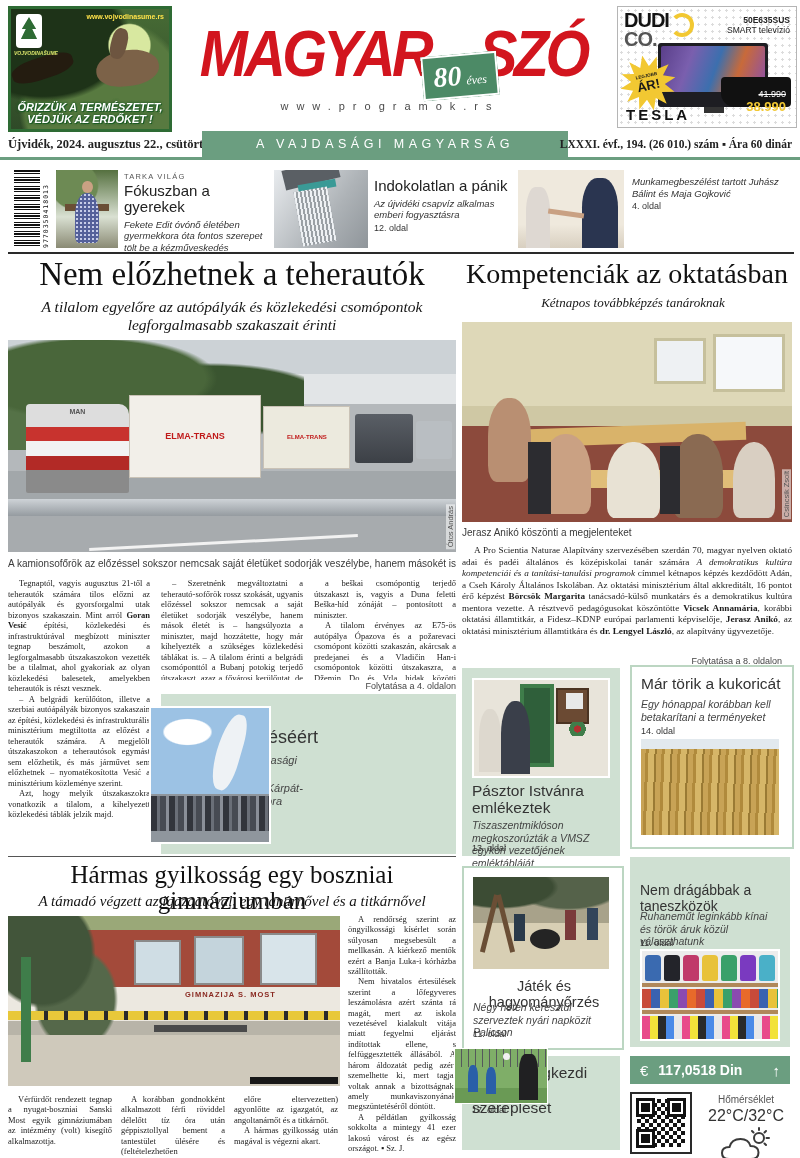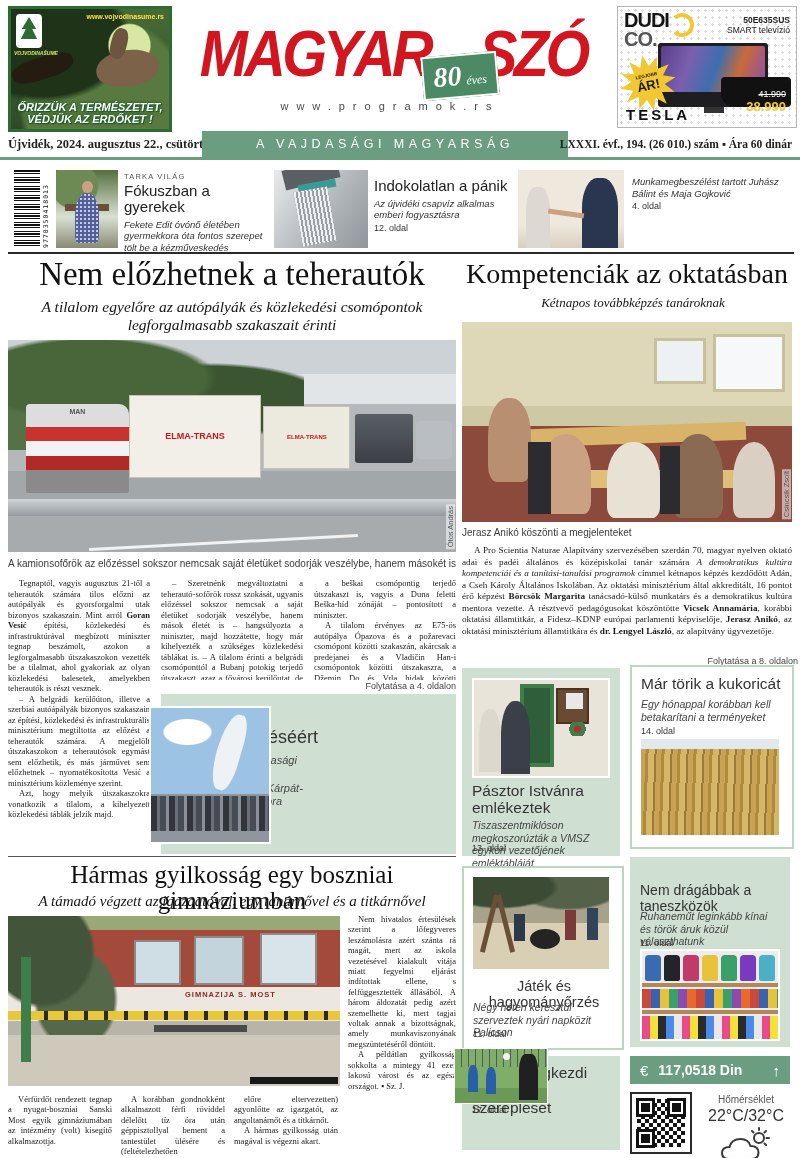--- a/index.html
+++ b/index.html
@@ -231,7 +231,7 @@
   <div class="abs edu-body" style="left:462px;top:545px;width:330px;height:112px;">
     <p><span>A Pro Scientia Naturae Alapítvány szervezésében szerdán 70, magyar nyelven oktató adai és padéi általános és középiskolai tanár számára </span><em>A demokratikus kultúra kompetenciái és a tanítási-tanulási programok</em><span> címmel kétnapos képzés kezdődött Adán, a Cseh Károly Általános Iskolában. Az oktatási minisztérium által akkreditált, 16 pontot érő képzést </span><strong>Börcsök Margarita</strong><span> tanácsadó-külső munkatárs és a demokratikus kultúra mentora vezette. A résztvevő pedagógusokat köszöntötte </span><strong>Vicsek Annamária</strong><span>, korábbi oktatási államtitkár, a Fidesz–KDNP európai parlamenti képviselője, </span><strong>Jerasz Anikó</strong><span>, az oktatási minisztérium államtitkára és </span><strong>dr. Lengyel László</strong><span>, az alapítvány ügyvezetője.</span></p>
   </div>
-  <div class="abs cont" style="left:468px;top:656px;width:330px;">Folytatása a 8. oldalon</div>
+  <div class="abs cont" style="left:452px;top:656px;width:330px;">Folytatása a 8. oldalon</div>
 
   <div class="abs gbox" style="left:462px;top:668px;width:158px;height:188px;">
     <div class="abs bphoto" style="left:10px;top:10px;width:134px;height:96px;background:#e8e4da;">

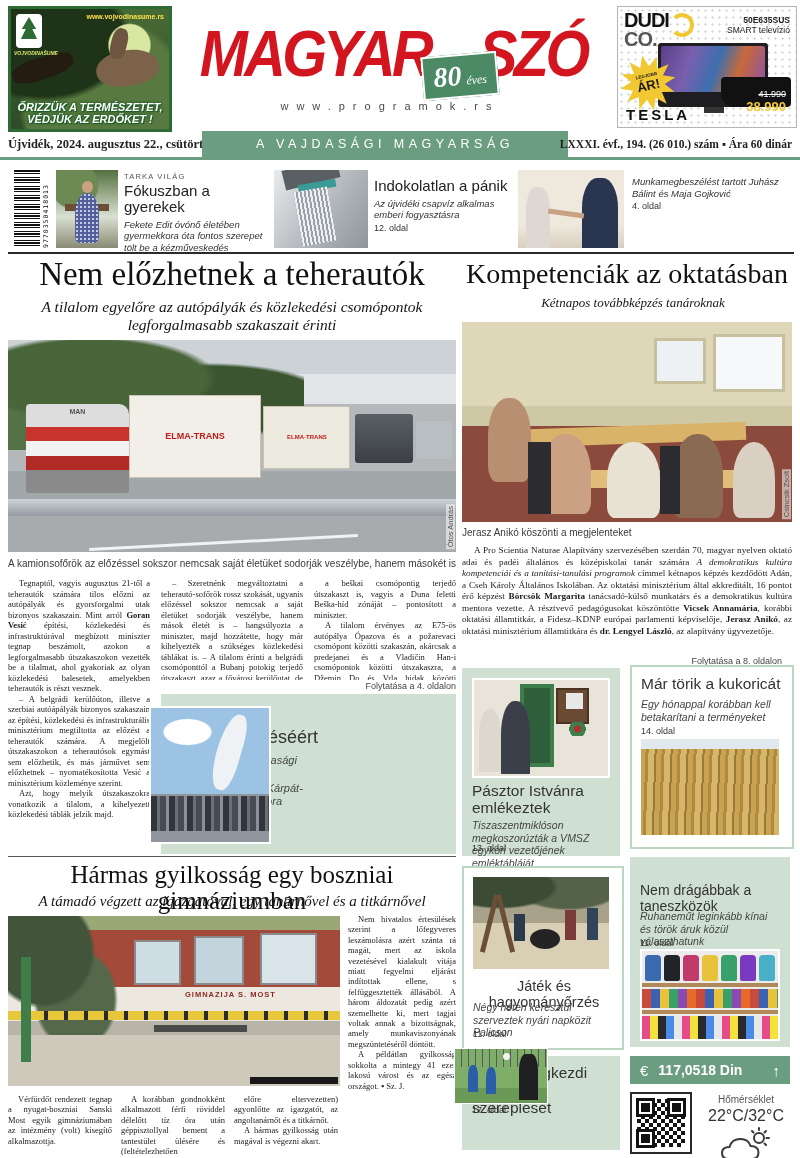--- a/index.html
+++ b/index.html
@@ -307,6 +307,7 @@
   </div>
 
   <div class="abs bodysm" style="left:348px;top:914px;width:108px;height:242px;">
+    <p>A rendőrség szerint az öngyilkossági kísérlet során súlyosan megsebesült a mellkasán. A kiérkező mentők ezért a Banja Luka-i kórházba szállították.</p>
     <p>Nem hivatalos értesülések szerint a lőfegyveres leszámolásra azért szánta rá magát, mert az iskola vezetésével kialakult vitája miatt fegyelmi eljárást indítottak ellene, s felfüggesztették állásából. A három áldozatát pedig azért szemelhette ki, mert tagjai voltak annak a bizottságnak, amely munkaviszonyának megszüntetéséről döntött.</p>
     <p>A példátlan gyilkosság sokkolta a mintegy 41 ezer lakosú várost és az egész országot. ▪ Sz. J.</p>
   </div>

